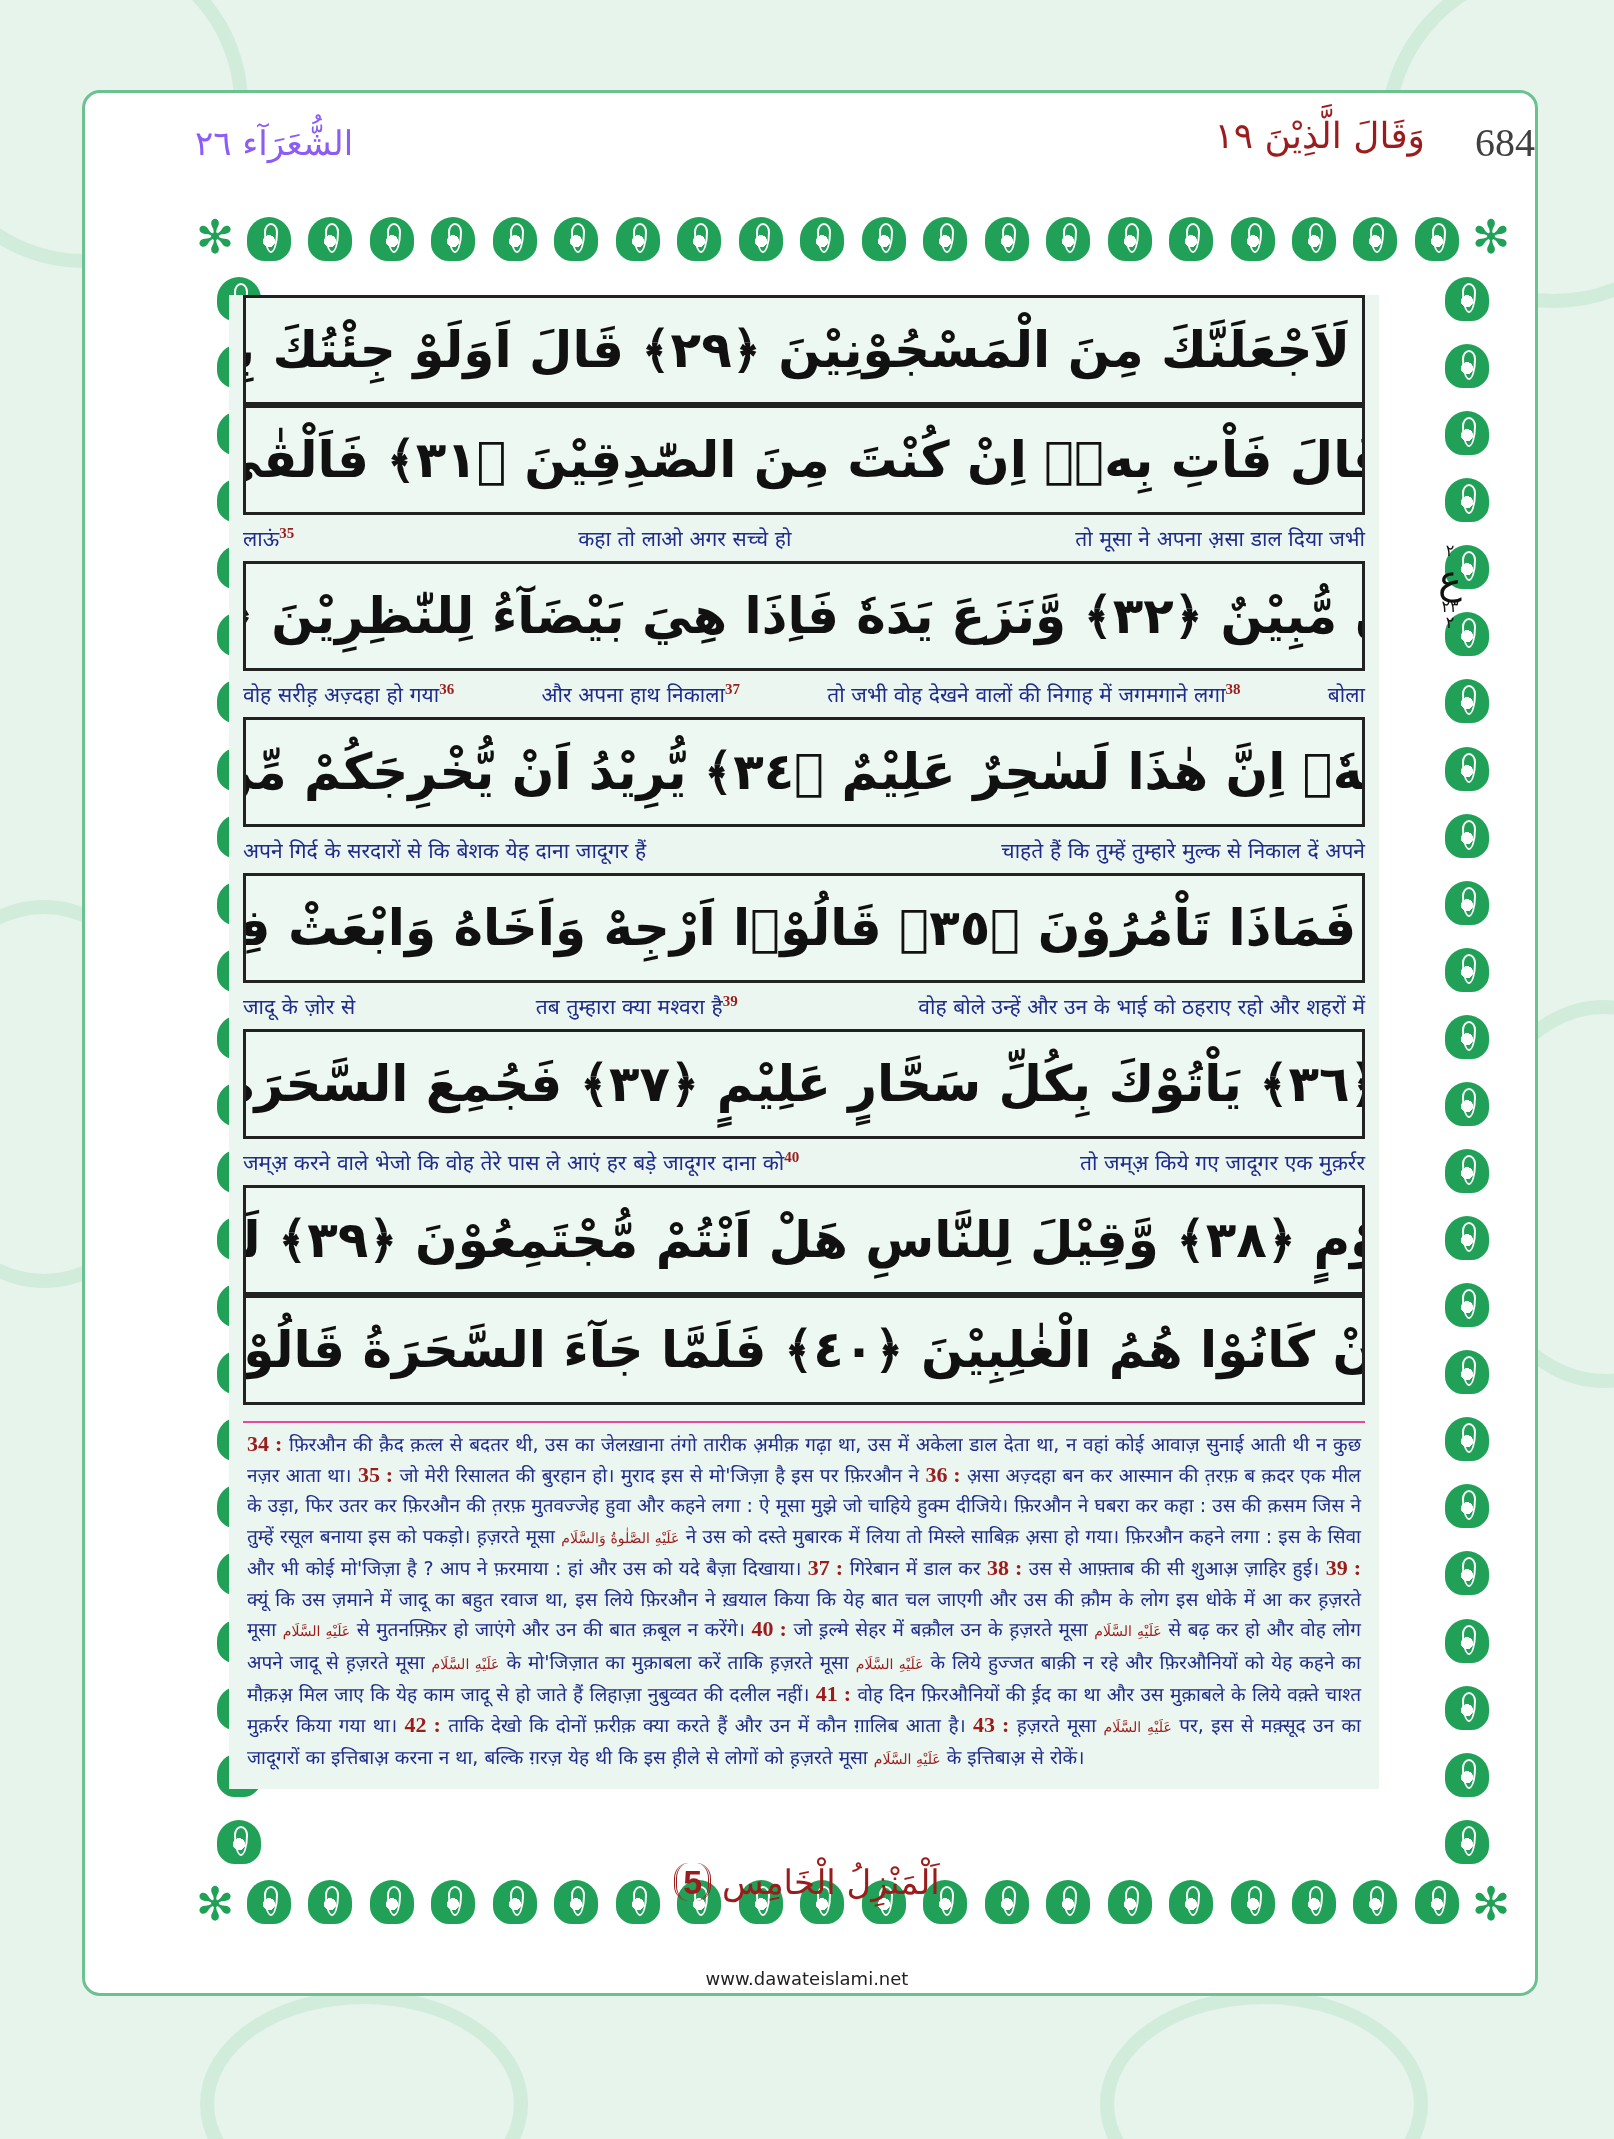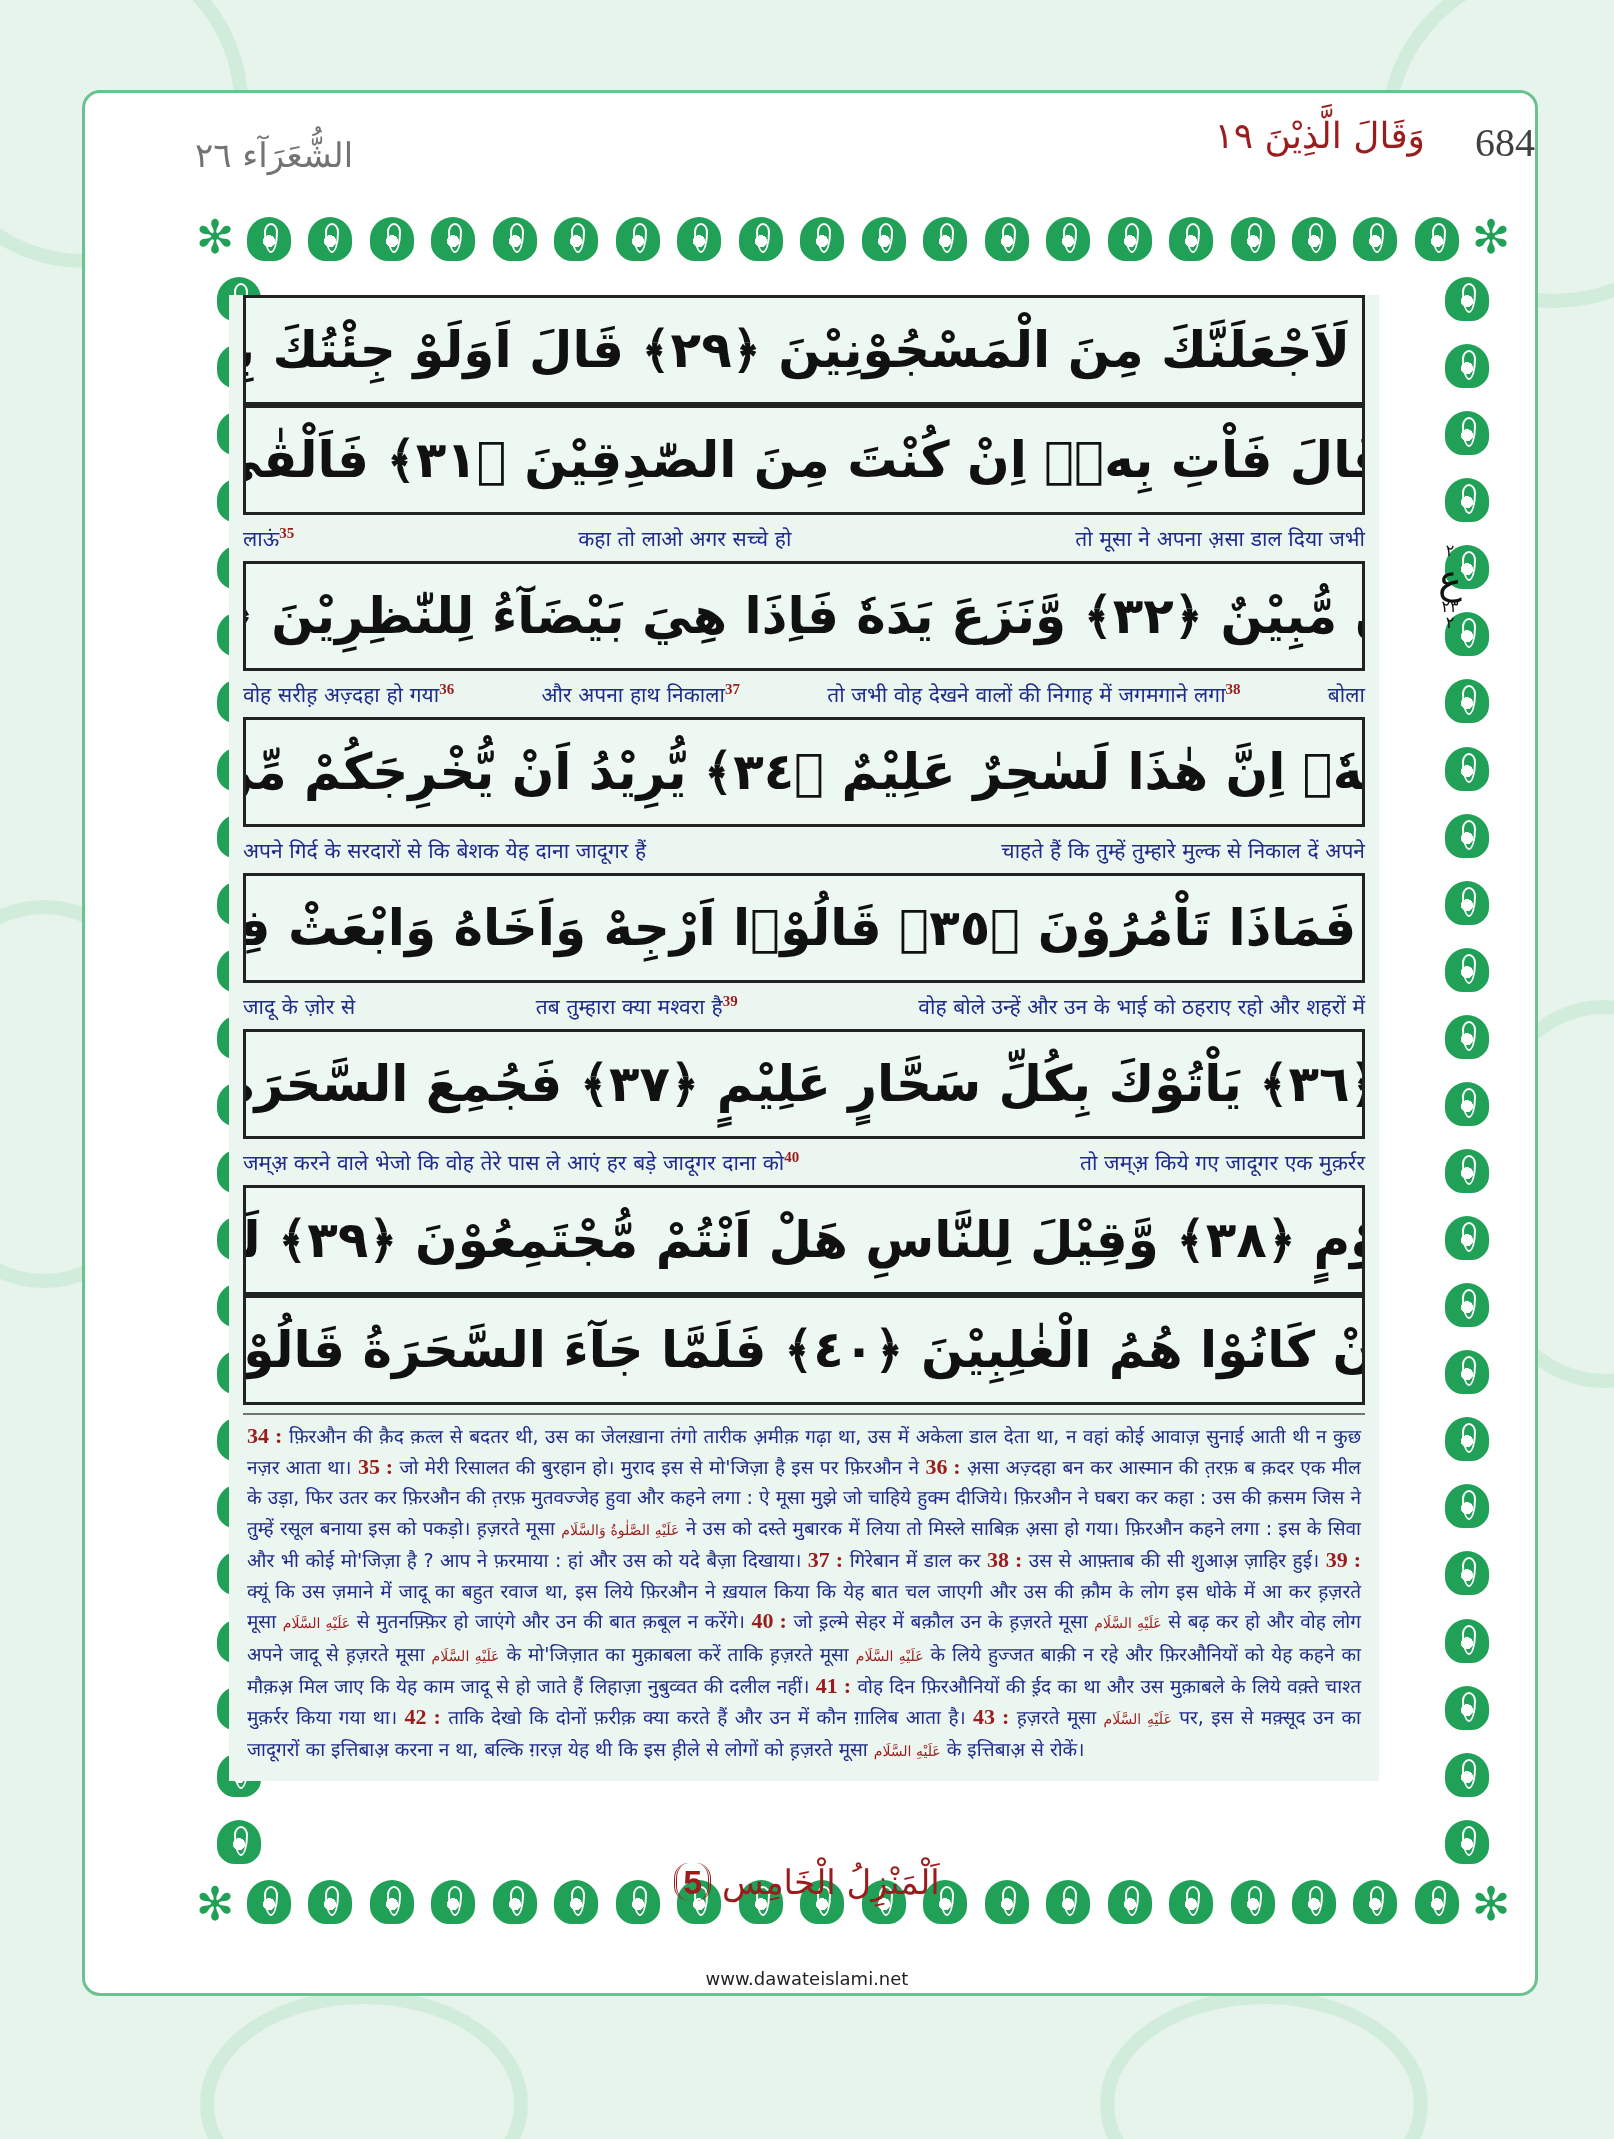--- a/index.html
+++ b/index.html
@@ -19,8 +19,8 @@
   }
   .header { position: absolute; left: 0; right: 0; top: 18px; height: 80px; }
   .hdr-left {
-    position: absolute; left: 110px; top: 24px; font-family: "DejaVu Serif", serif;
-    font-size: 34px; color: #737373; direction: rtl;
+    position: absolute; left: 110px; top: 12px; font-family: "DejaVu Serif", serif;
+    font-size: 34px; color: #8b5cf6; direction: rtl;
   }
   .hdr-center {
     position: absolute; left: 0; right: 0; top: 8px; text-align: right;

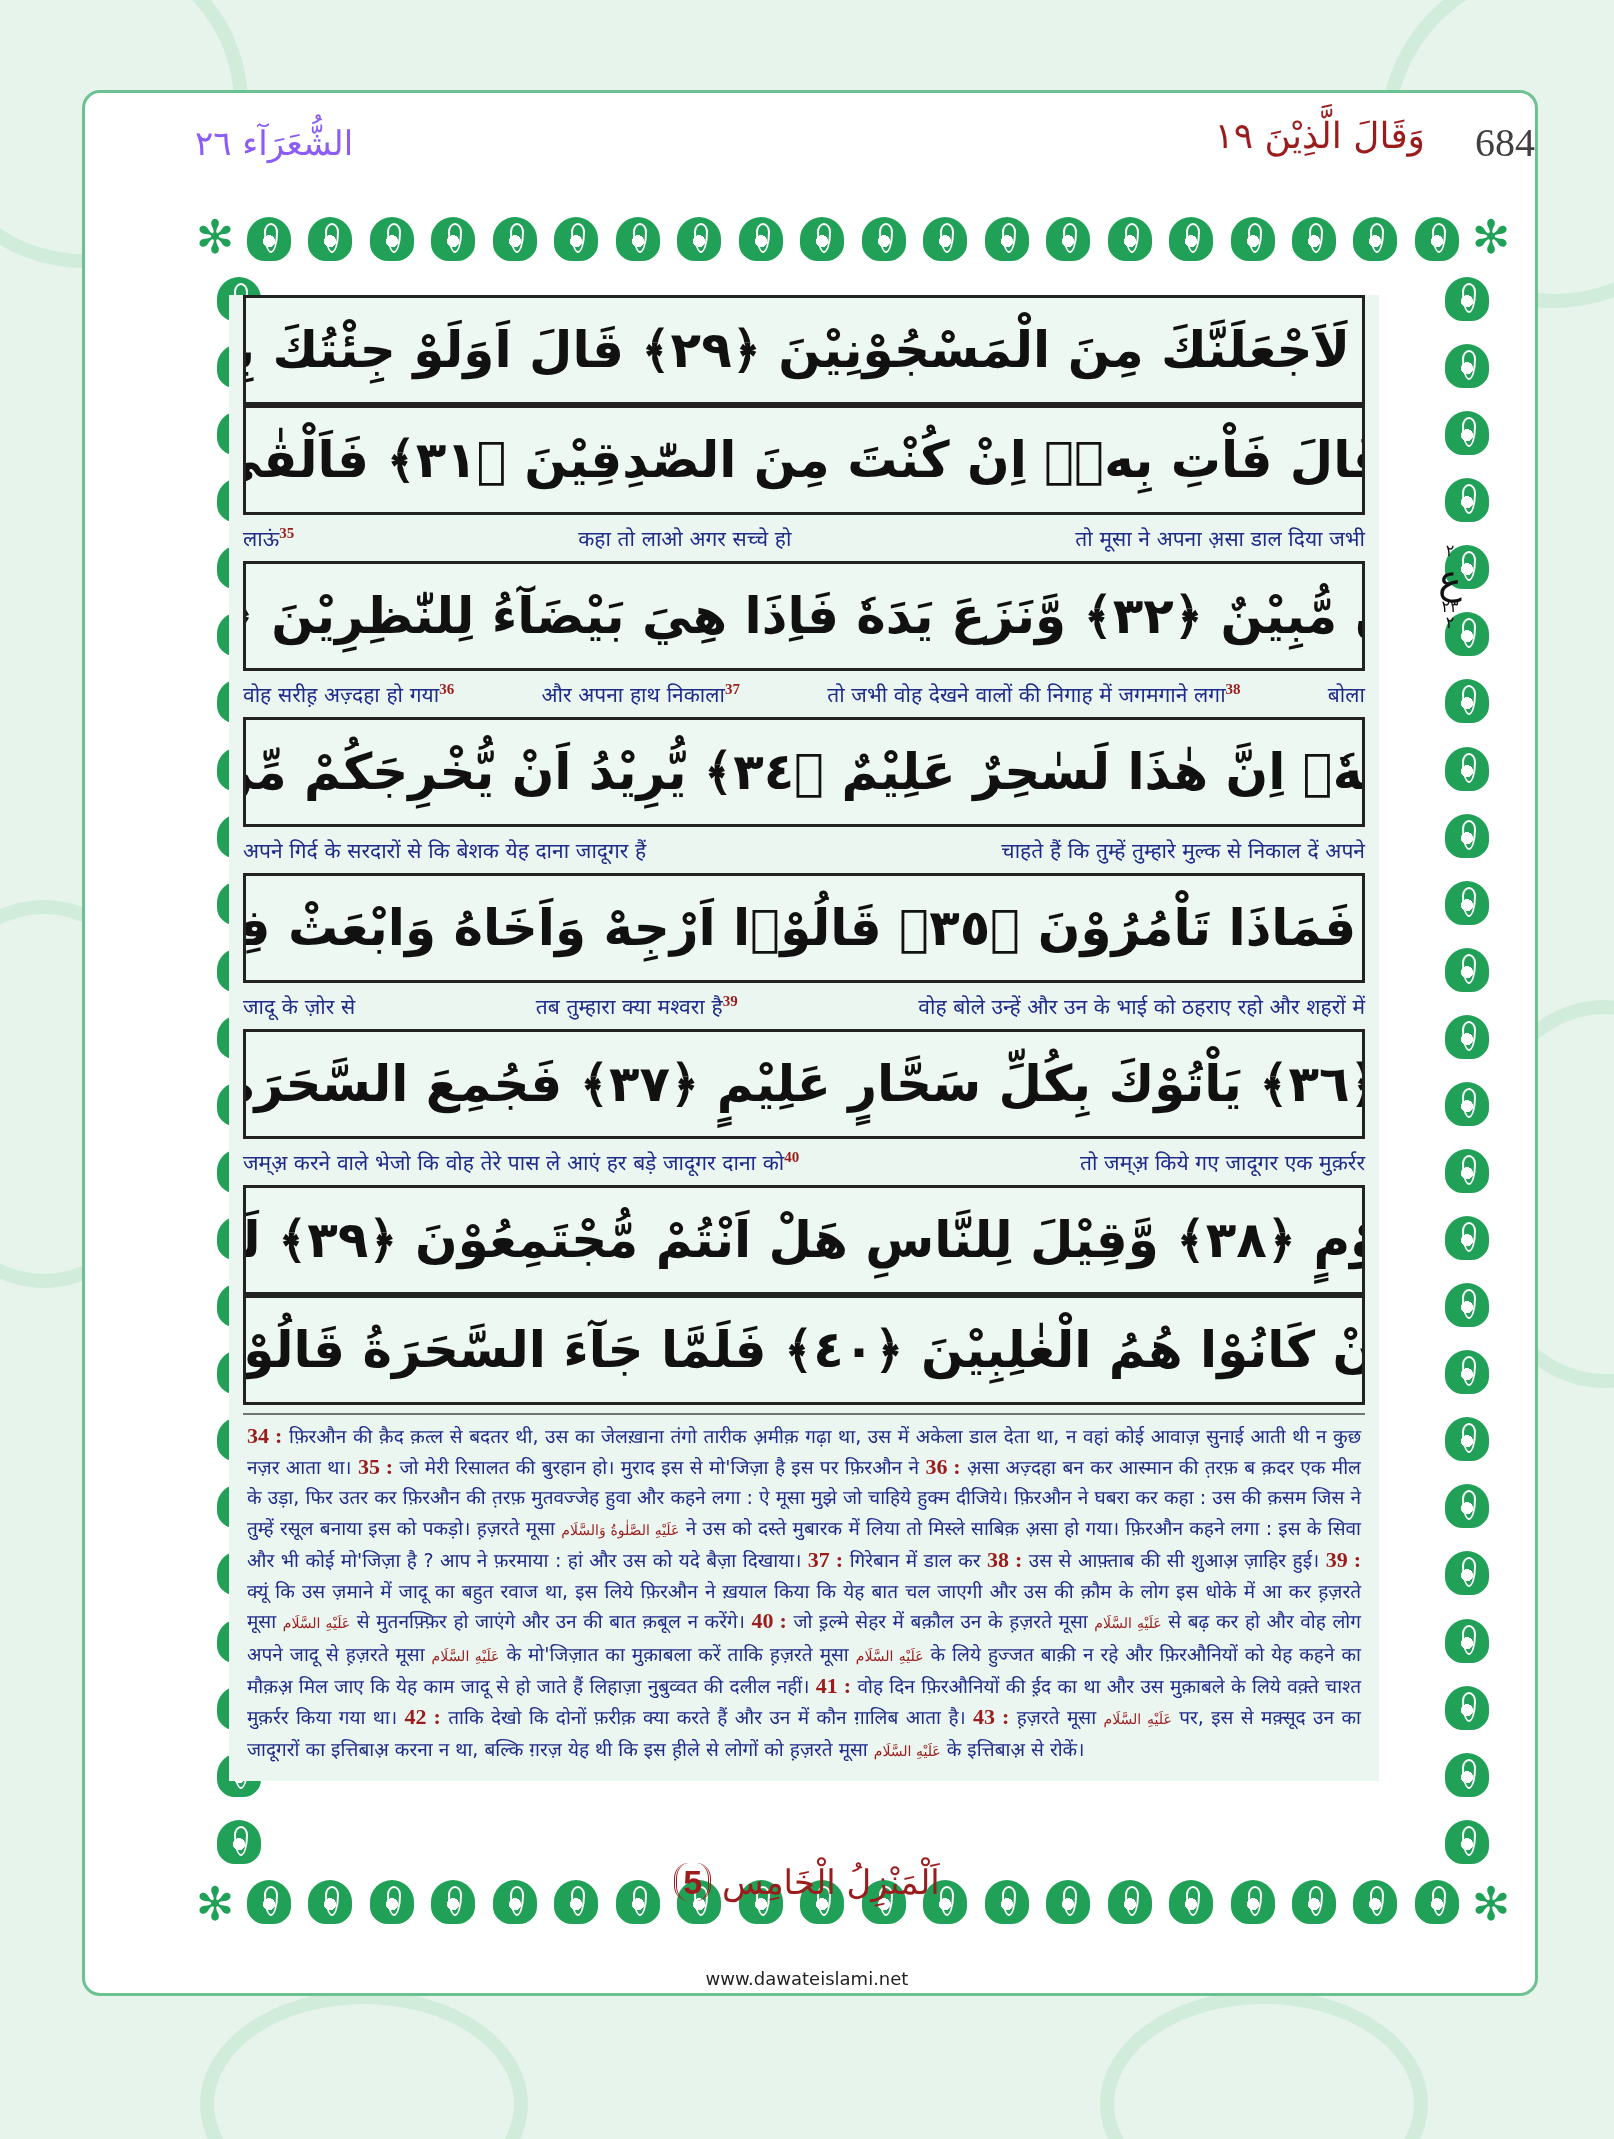--- a/index.html
+++ b/index.html
@@ -73,10 +73,10 @@
     font-size: 15px; vertical-align: super;
   }
   .footnotes {
-    margin: 8px 14px 0 14px; padding: 6px 4px 14px 4px;
+    margin: 16px 14px 0 14px; padding: 6px 4px 14px 4px;
     font-family: "DejaVu Sans", sans-serif; font-size: 19px; line-height: 30.5px;
     color: #1f2a8a; text-align: justify;
-    border-top: 2px solid #737373;
+    border-top: 2px solid #ec4899;
   }
   .fn-num { color: #9b1c1c; font-weight: bold; font-family: "Liberation Serif", serif; font-size: 22px; }
   .honorific { color: #9b1c1c; font-size: 14px; font-family: "DejaVu Serif", serif; }

